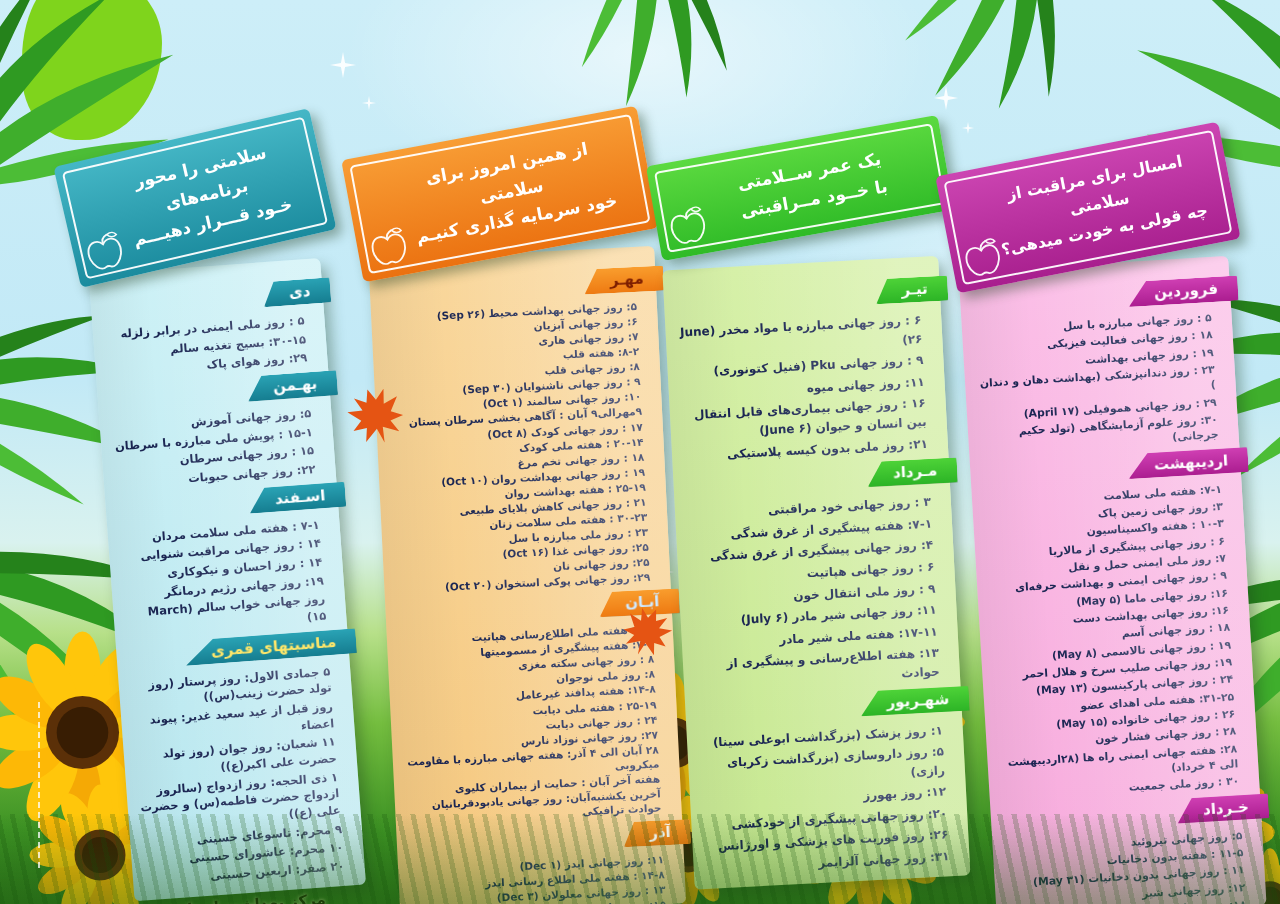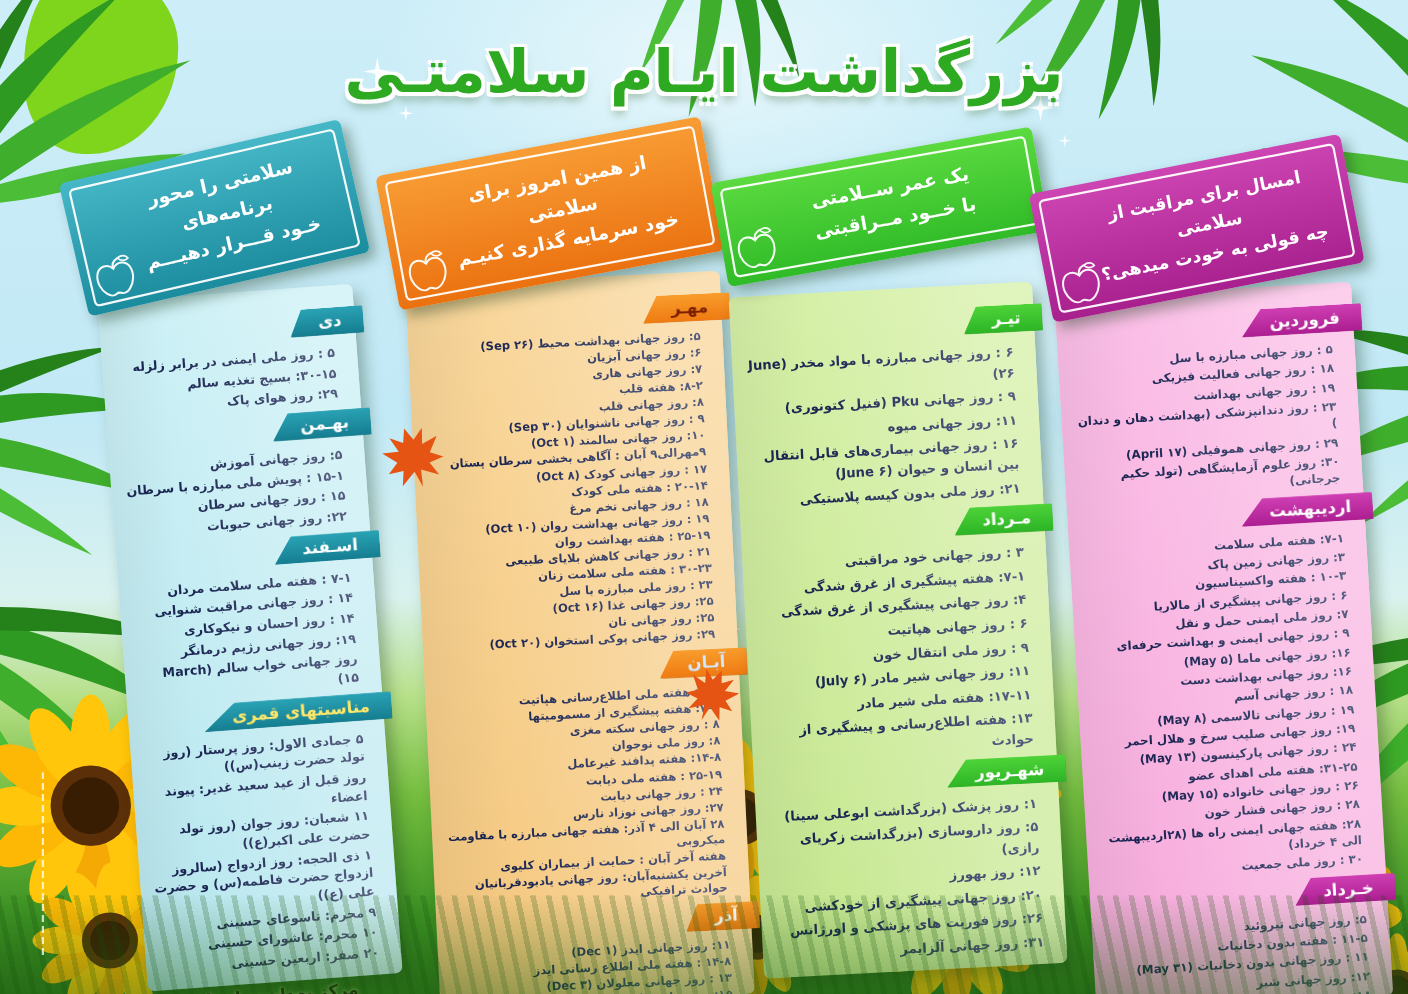--- a/index.html
+++ b/index.html
@@ -157,7 +157,6 @@
   <div class="sparkle" style="left:660px;top:565px;width:14px;height:14px;"></div>
   <div class="sparkle" style="left:898px;top:528px;width:12px;height:12px;"></div>
 
-  <div class="title">بزرگداشت ایـام سلامتـی</div>
 
   <svg class="decor z-back" style="left:-25px;top:625px;width:215px;height:215px">
       <use href="#sunflower"></use>

